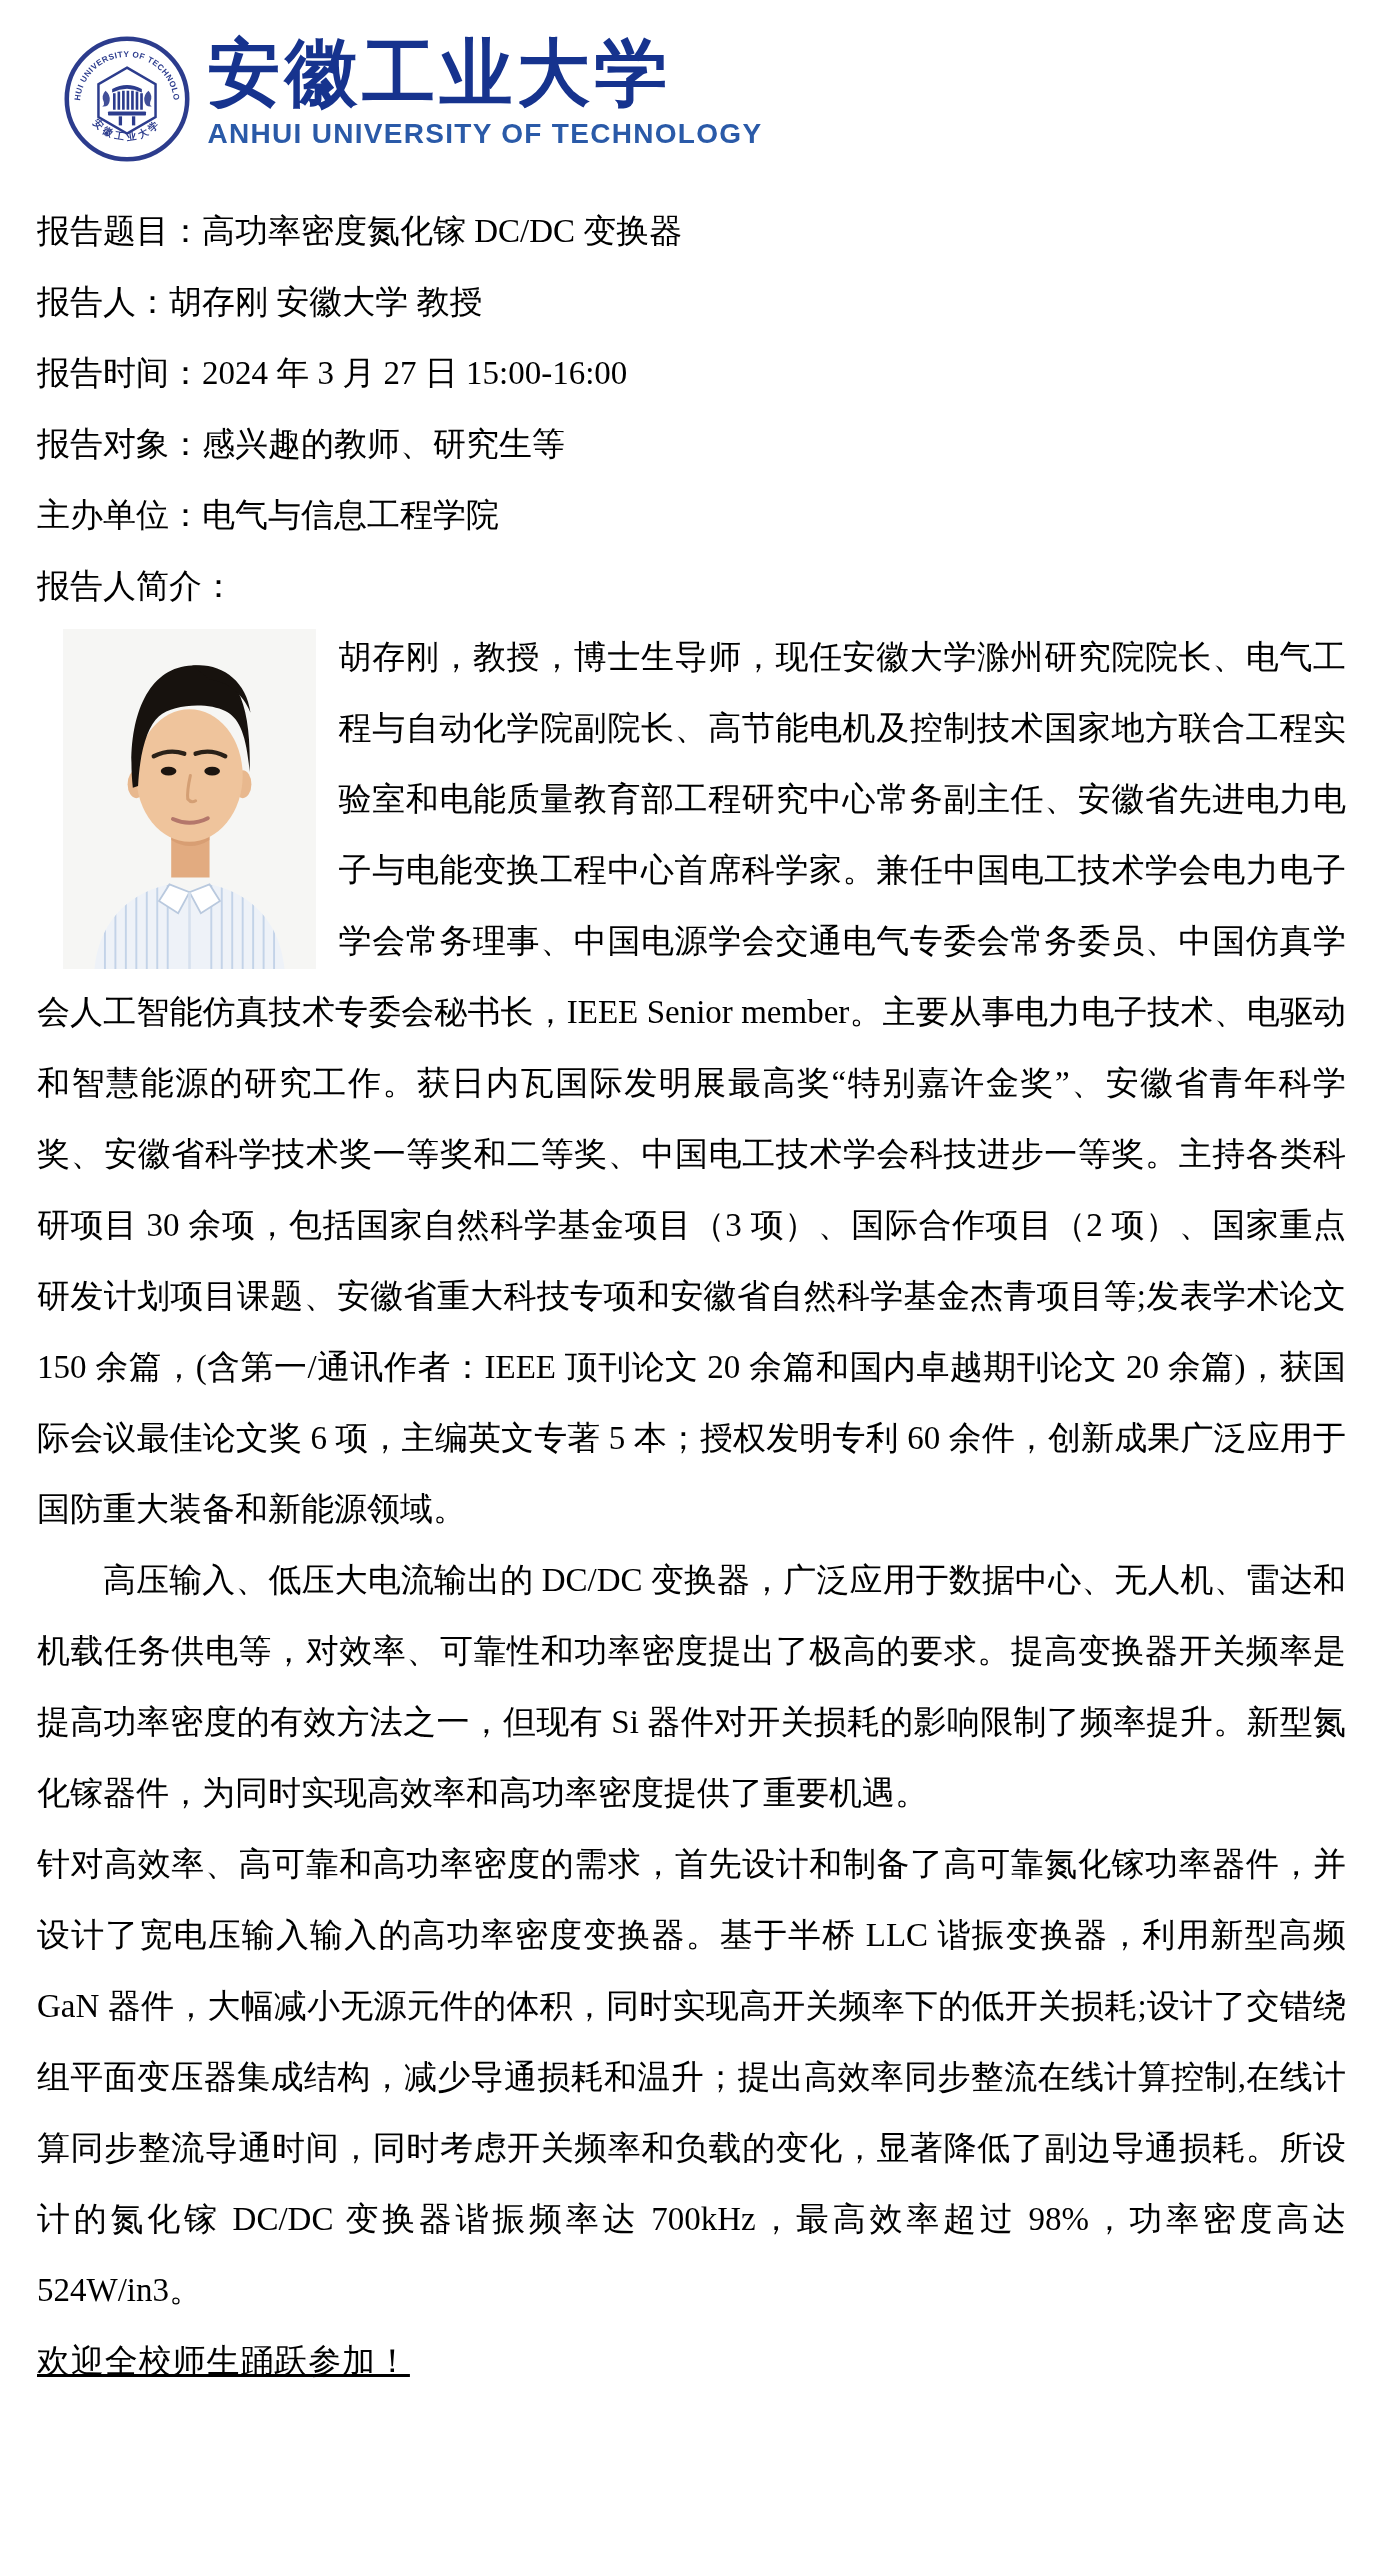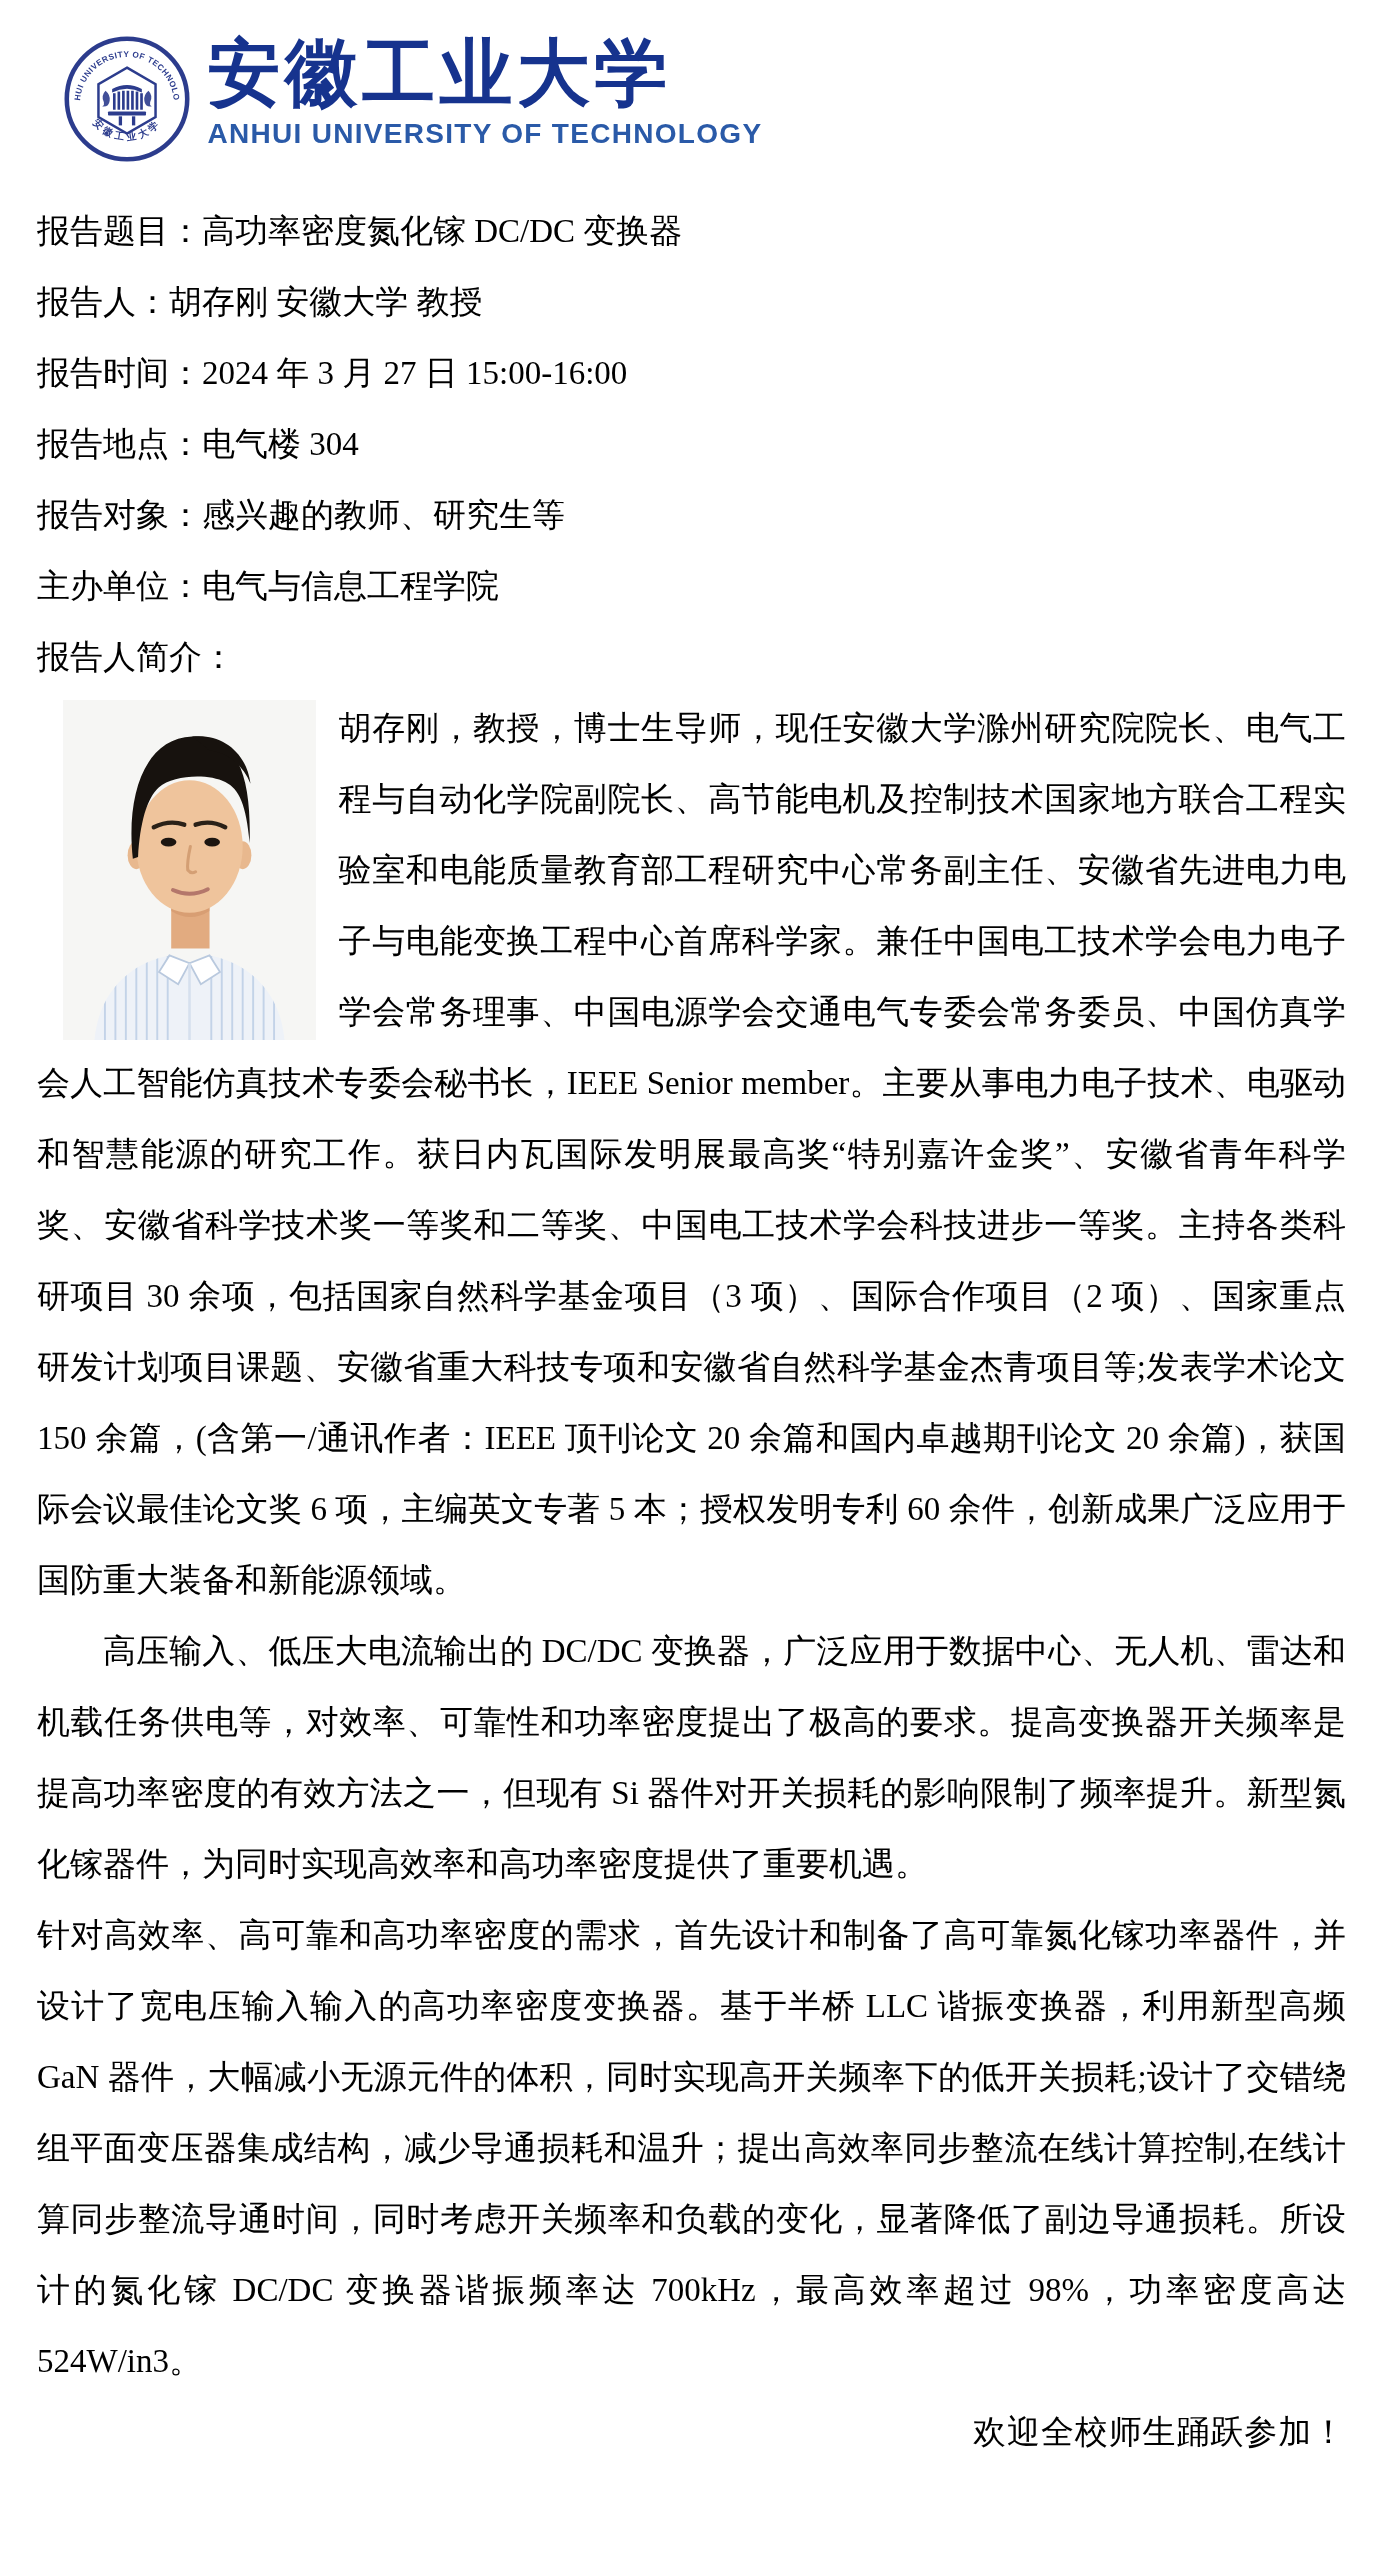--- a/index.html
+++ b/index.html
@@ -125,9 +125,6 @@
       <span>报告时间：</span><span>2024 年 3 月 27 日 15:00-16:00</span>
     </div>
     <div class="info-line">
-      <span>报告地点：</span><span>电气楼 304</span>
-    </div>
-    <div class="info-line">
       <span>报告对象：</span><span>感兴趣的教师、研究生等</span>
     </div>
     <div class="info-line">

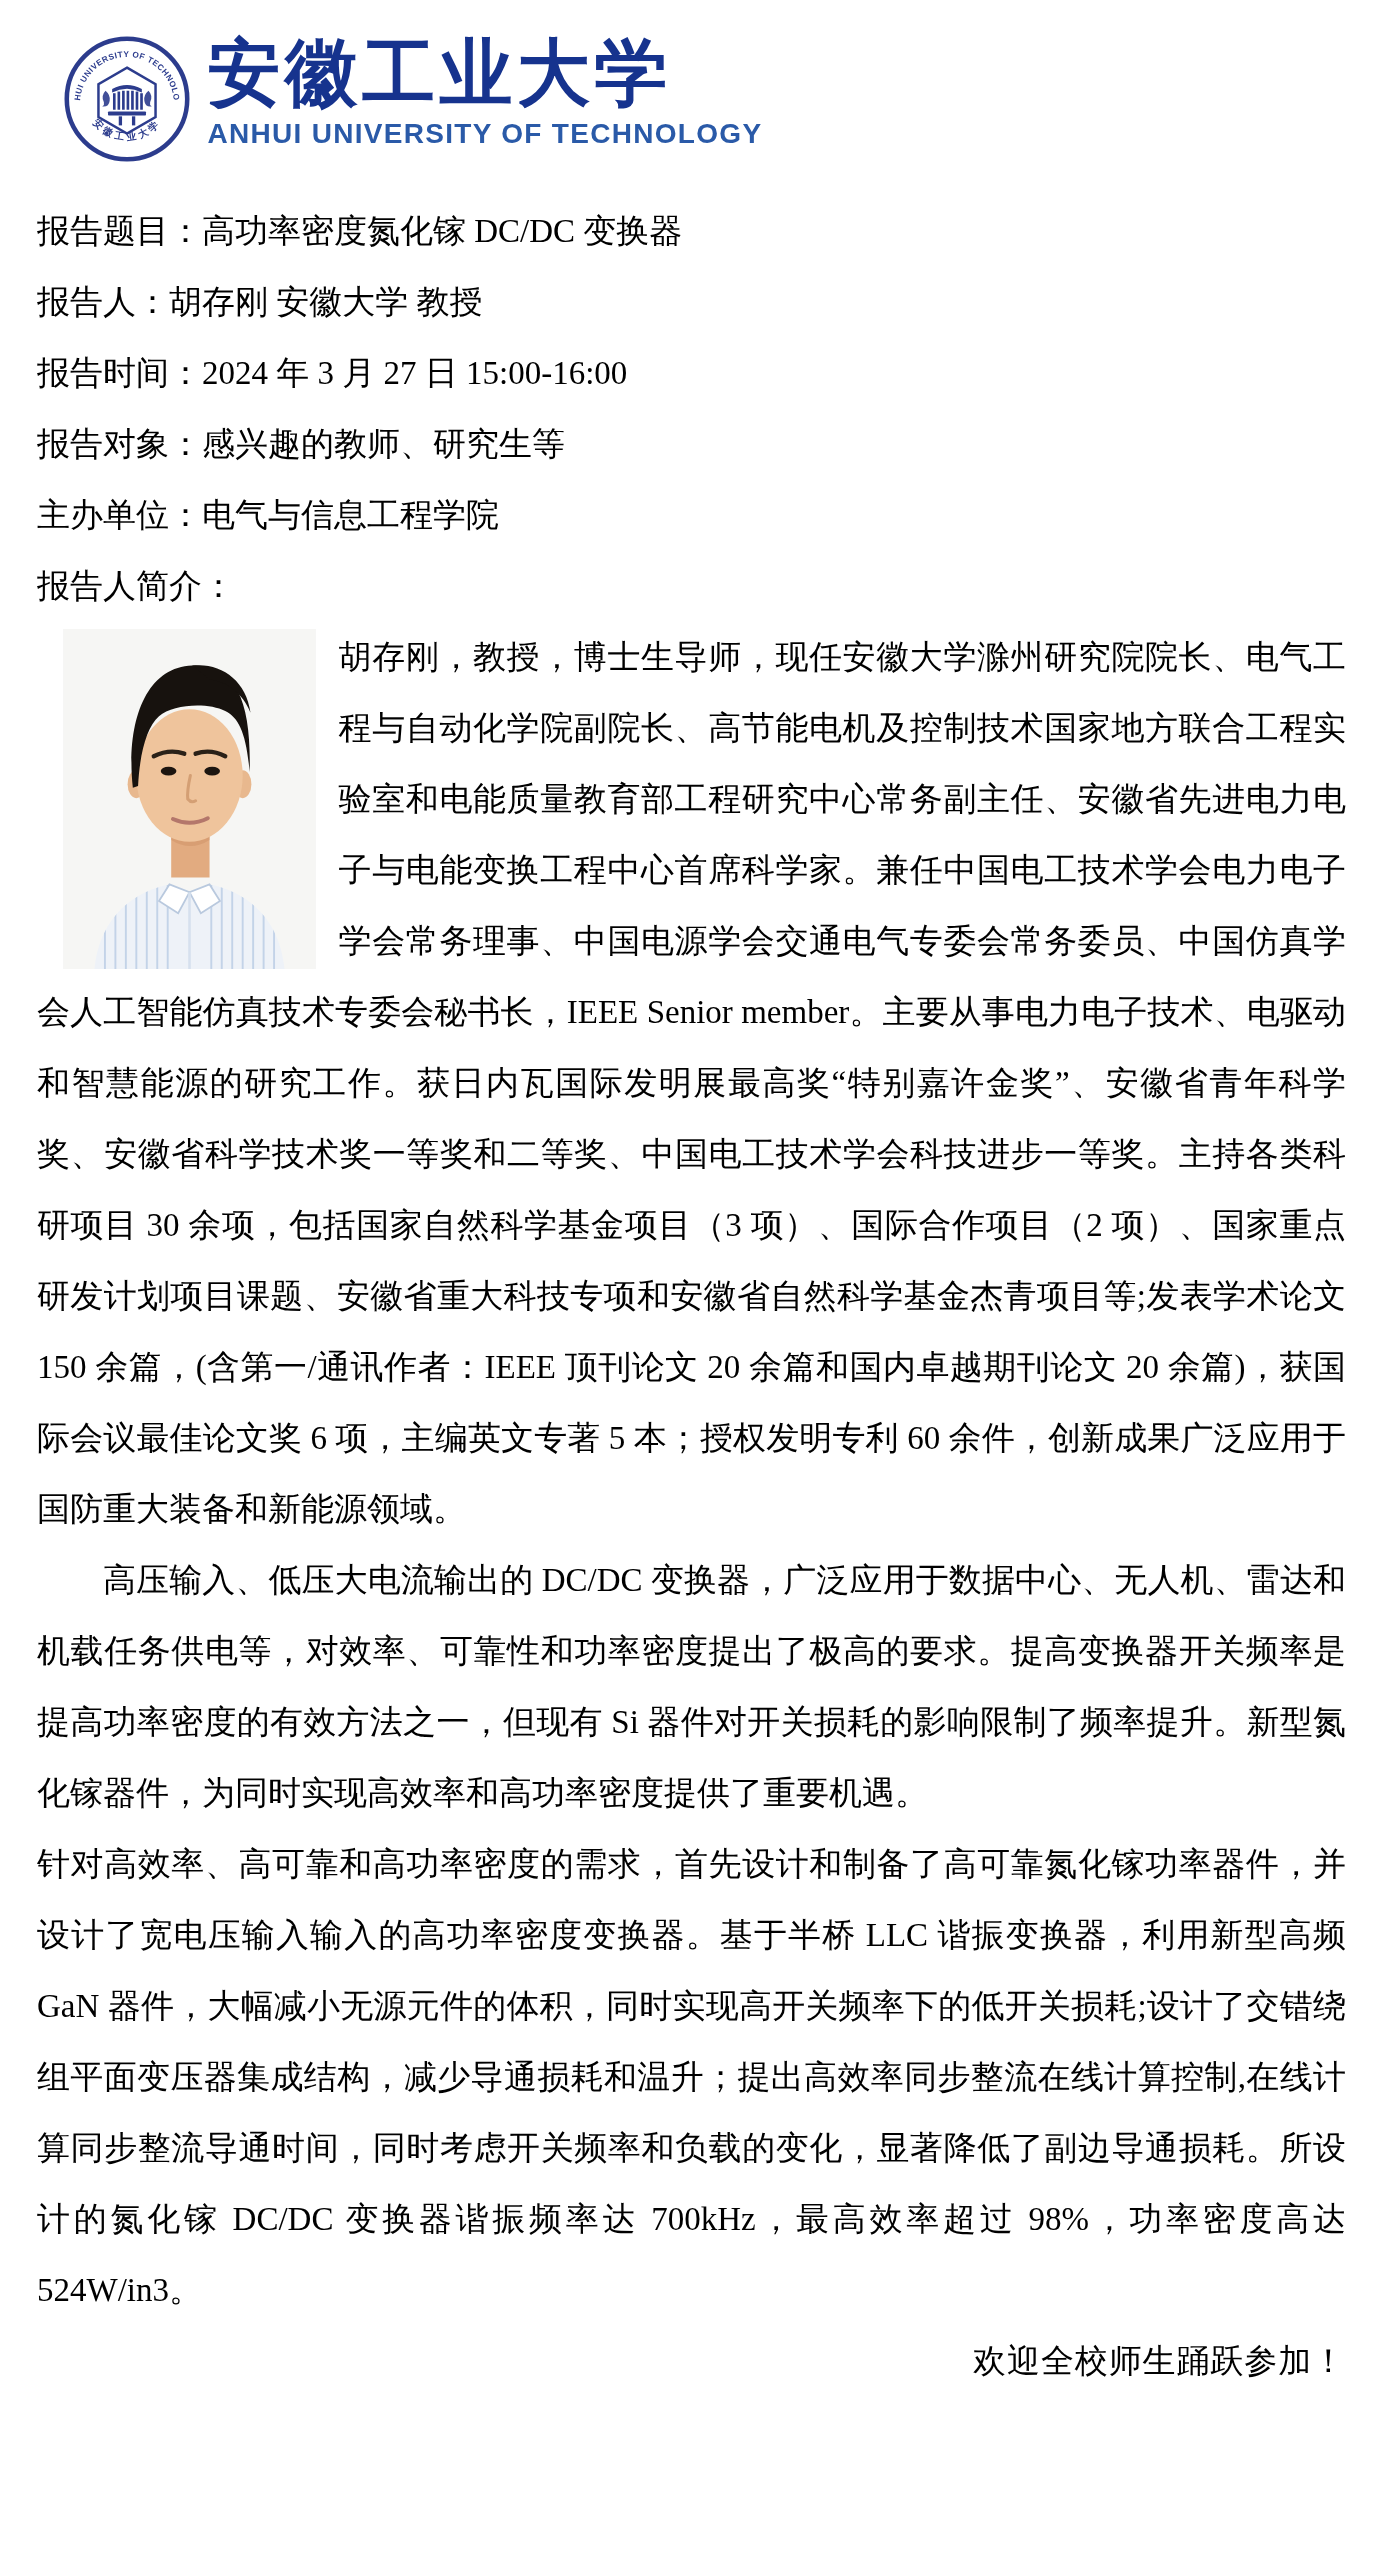--- a/index.html
+++ b/index.html
@@ -66,8 +66,9 @@
   .bio-photo svg { width: 253px; height: 340px; display: block; }
   .content-p1 { text-indent: 2em; font-family: Liberation Serif, serif; }
   .closing {
-    text-align: right;
+    text-align: left;
     letter-spacing: 0.9px;
+    text-decoration: underline;
   }
 </style>
 </head>

